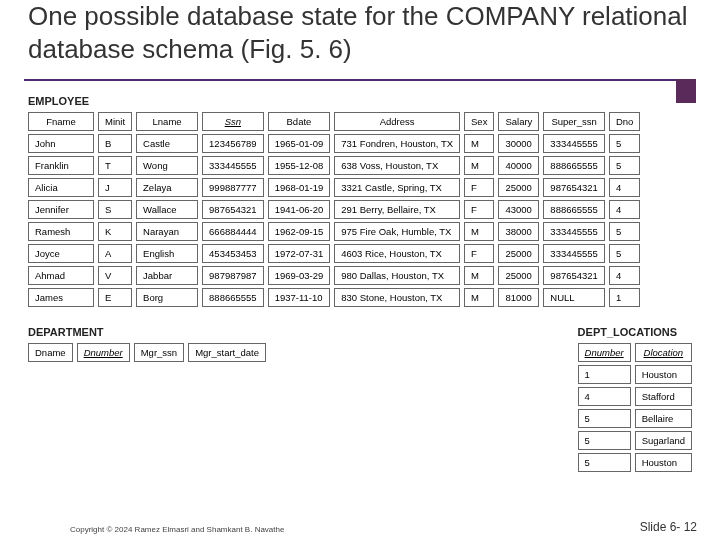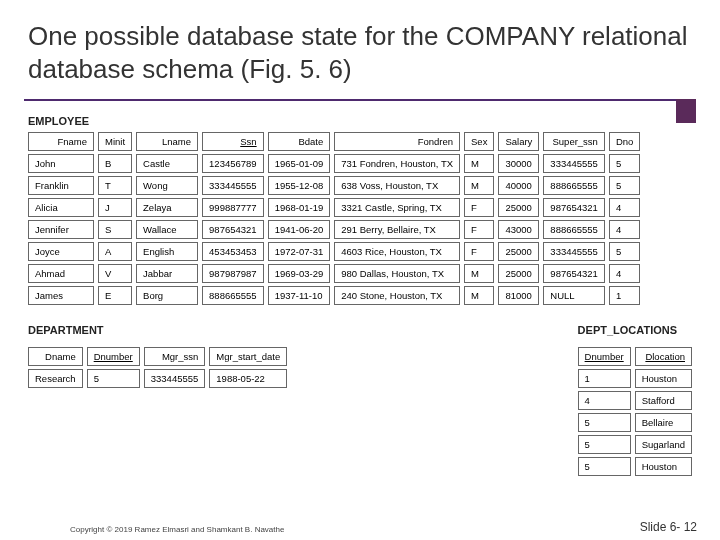--- a/index.html
+++ b/index.html
@@ -15,7 +15,7 @@
   .title {
     font-size: 26px;
     color: #333;
-    padding: 20px 0 0 28px;
+    padding: 0 0 0 28px;
     line-height: 1.25;
   }
   .content-wrap {

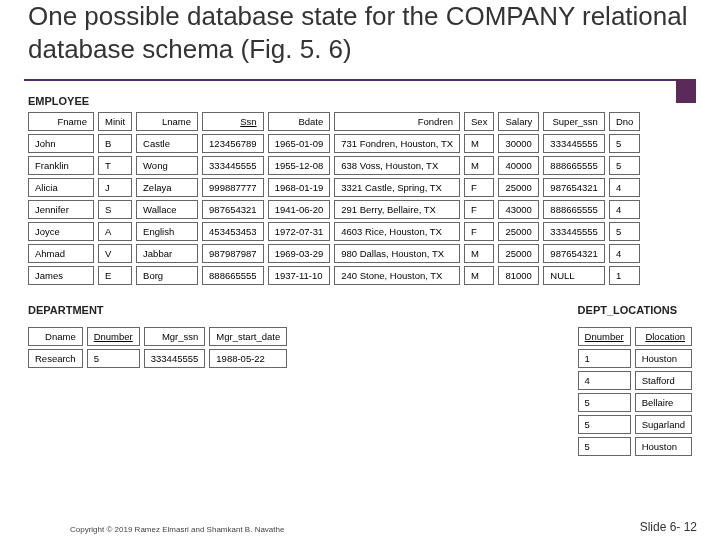--- a/index.html
+++ b/index.html
@@ -52,7 +52,7 @@
   }
   th {
     font-weight: normal;
-    text-align: right;
+    text-align: center;
   }
   th.underline {
     text-decoration: underline;

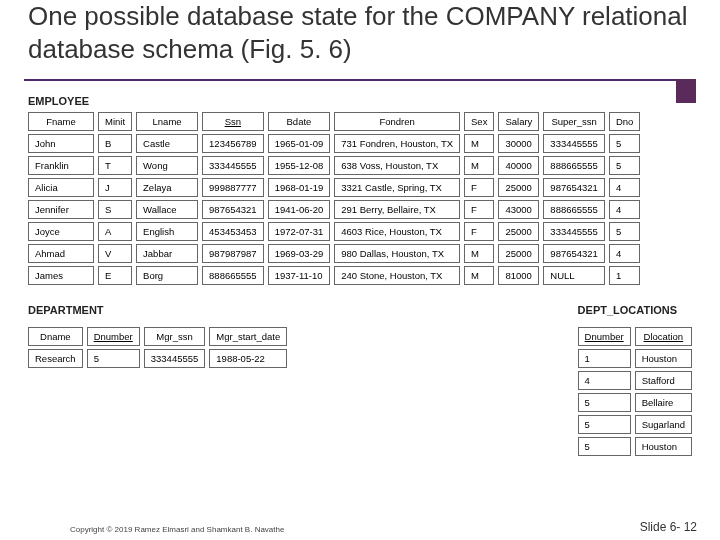--- a/index.html
+++ b/index.html
@@ -56,6 +56,7 @@
   }
   th.underline {
     text-decoration: underline;
+    font-style: italic;
   }
   .row-tables {
     display: flex;

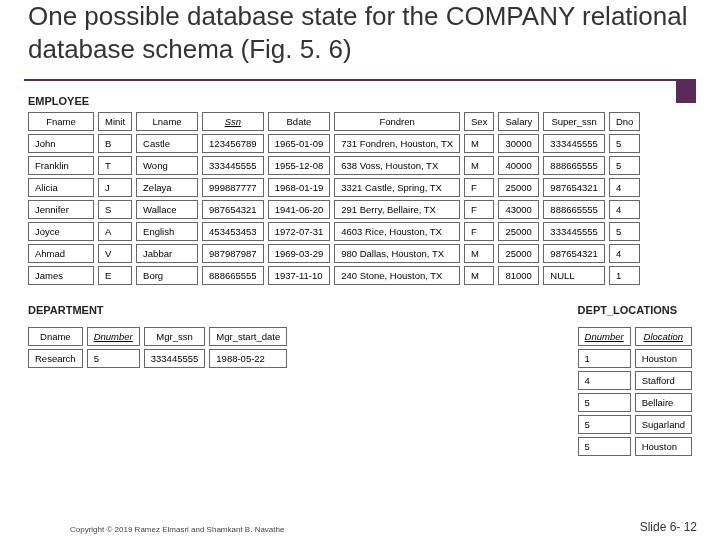--- a/index.html
+++ b/index.html
@@ -98,7 +98,7 @@
           <th>Lname</th>
           <th class="underline">Ssn</th>
           <th>Bdate</th>
-          <th>Fondren</th>
+          <th>Address</th>
           <th>Sex</th>
           <th>Salary</th>
           <th>Super_ssn</th>

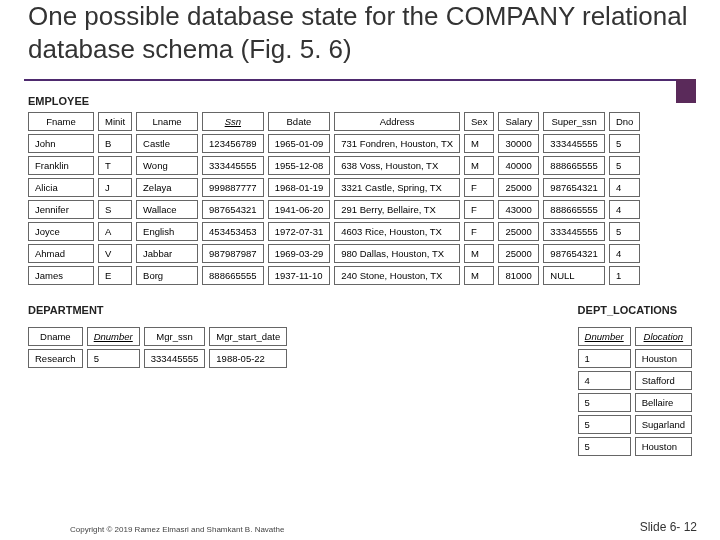--- a/index.html
+++ b/index.html
@@ -155,6 +155,18 @@
           <td>4</td>
         </tr>
         <tr>
+          <td>Ramesh</td>
+          <td>K</td>
+          <td>Narayan</td>
+          <td>666884444</td>
+          <td>1962-09-15</td>
+          <td>975 Fire Oak, Humble, TX</td>
+          <td>M</td>
+          <td>38000</td>
+          <td>333445555</td>
+          <td>5</td>
+        </tr>
+        <tr>
           <td>Joyce</td>
           <td>A</td>
           <td>English</td>

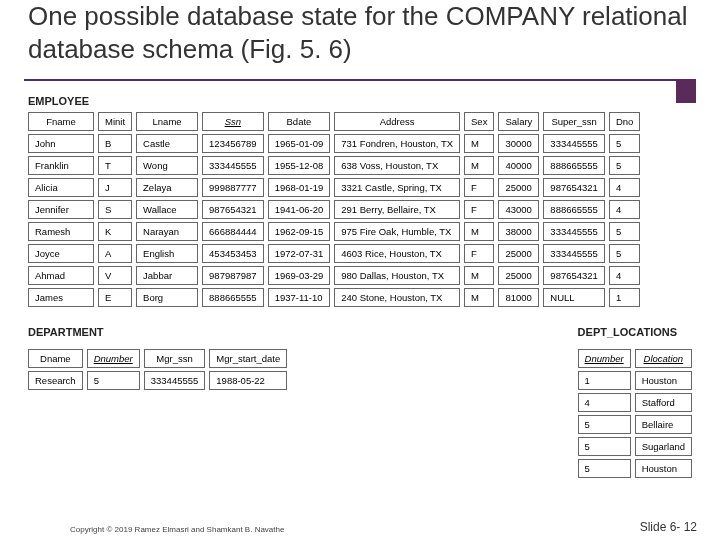--- a/index.html
+++ b/index.html
@@ -196,7 +196,7 @@
           <td>Borg</td>
           <td>888665555</td>
           <td>1937-11-10</td>
-          <td>240 Stone, Houston, TX</td>
+          <td>830 Stone, Houston, TX</td>
           <td>M</td>
           <td>81000</td>
           <td>NULL</td>

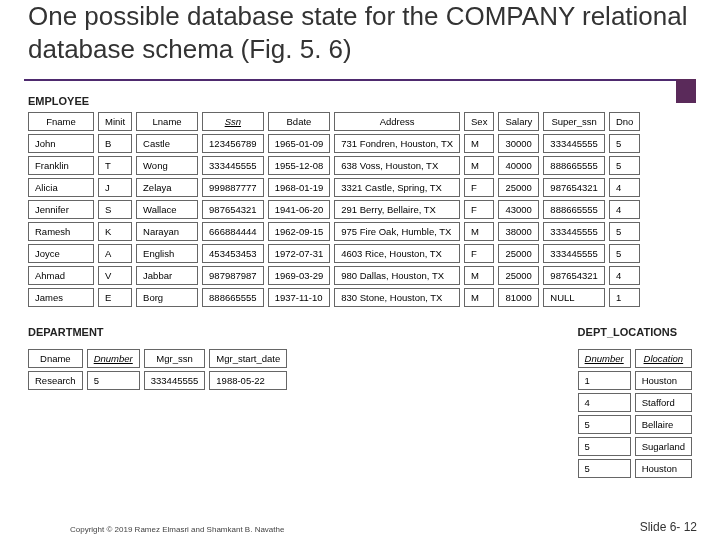--- a/index.html
+++ b/index.html
@@ -79,7 +79,7 @@
   }
   .emp-table td:nth-child(1){width:52px}
   .emp-table td:nth-child(3){width:48px}
-  .dept-table, .loc-table { margin-top: 8px; }
+  .dept-table, .loc-table { margin-top: 2px; }
 </style>
 </head>
 <body>

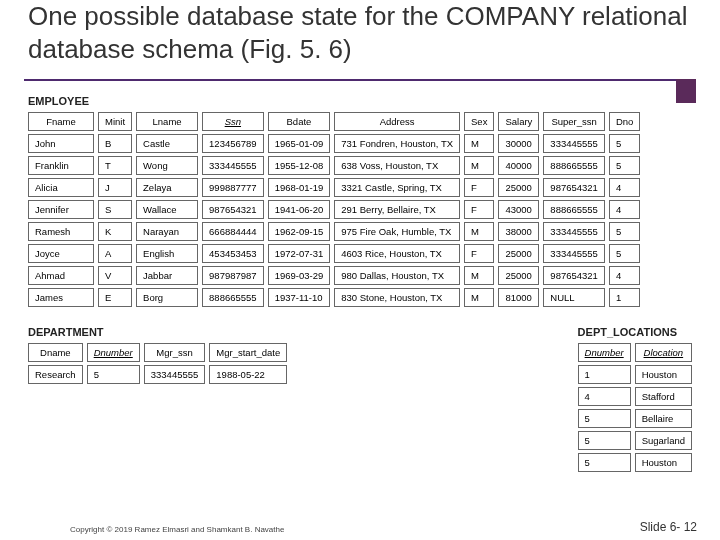--- a/index.html
+++ b/index.html
@@ -218,12 +218,6 @@
             </tr>
           </thead>
         <tbody id="dept-body">
-            <tr>
-              <td>Research</td>
-              <td>5</td>
-              <td>333445555</td>
-              <td>1988-05-22</td>
-            </tr>
           </tbody>
       </table>
     </div>

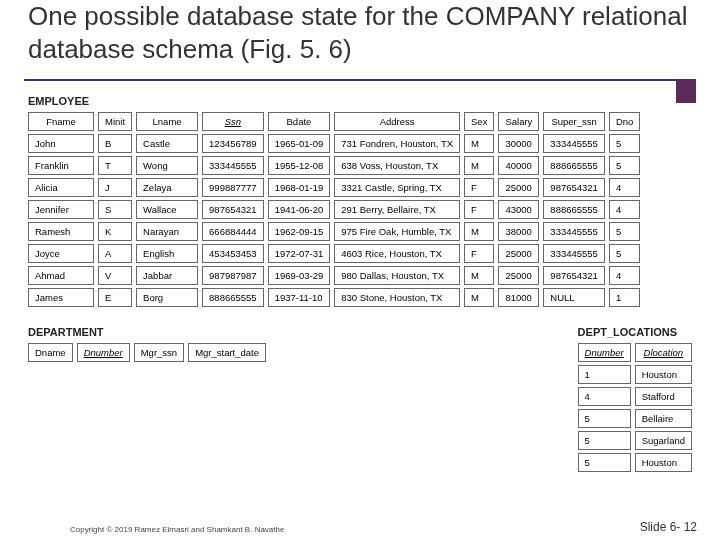--- a/index.html
+++ b/index.html
@@ -257,7 +257,7 @@
   </div>
 </div>
 
-<div class="footer-left">Copyright © 2019 Ramez Elmasri and Shamkant B. Navathe</div>
+<div class="footer-left">Copyright © 2024 Ramez Elmasri and Shamkant B. Navathe</div>
 <div class="footer-right">Slide 6- 12</div>
 
 </body></html>

